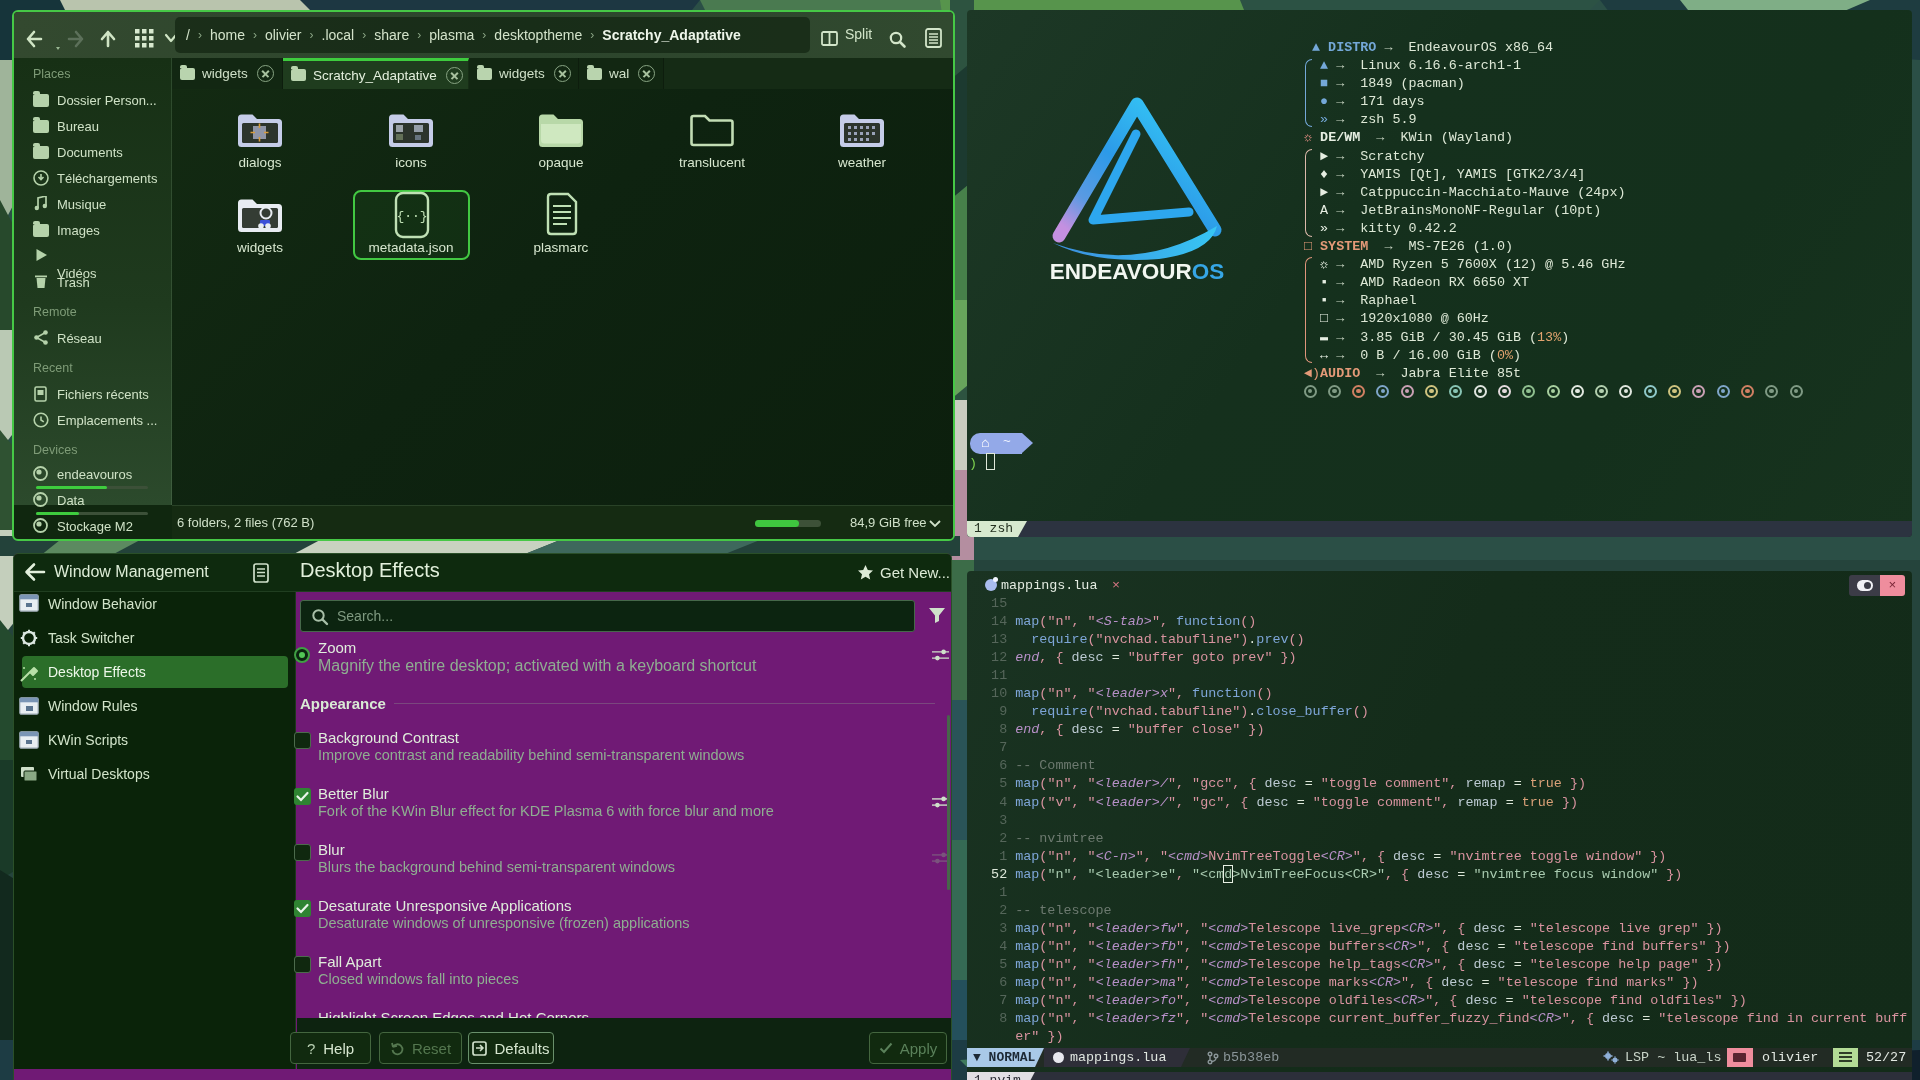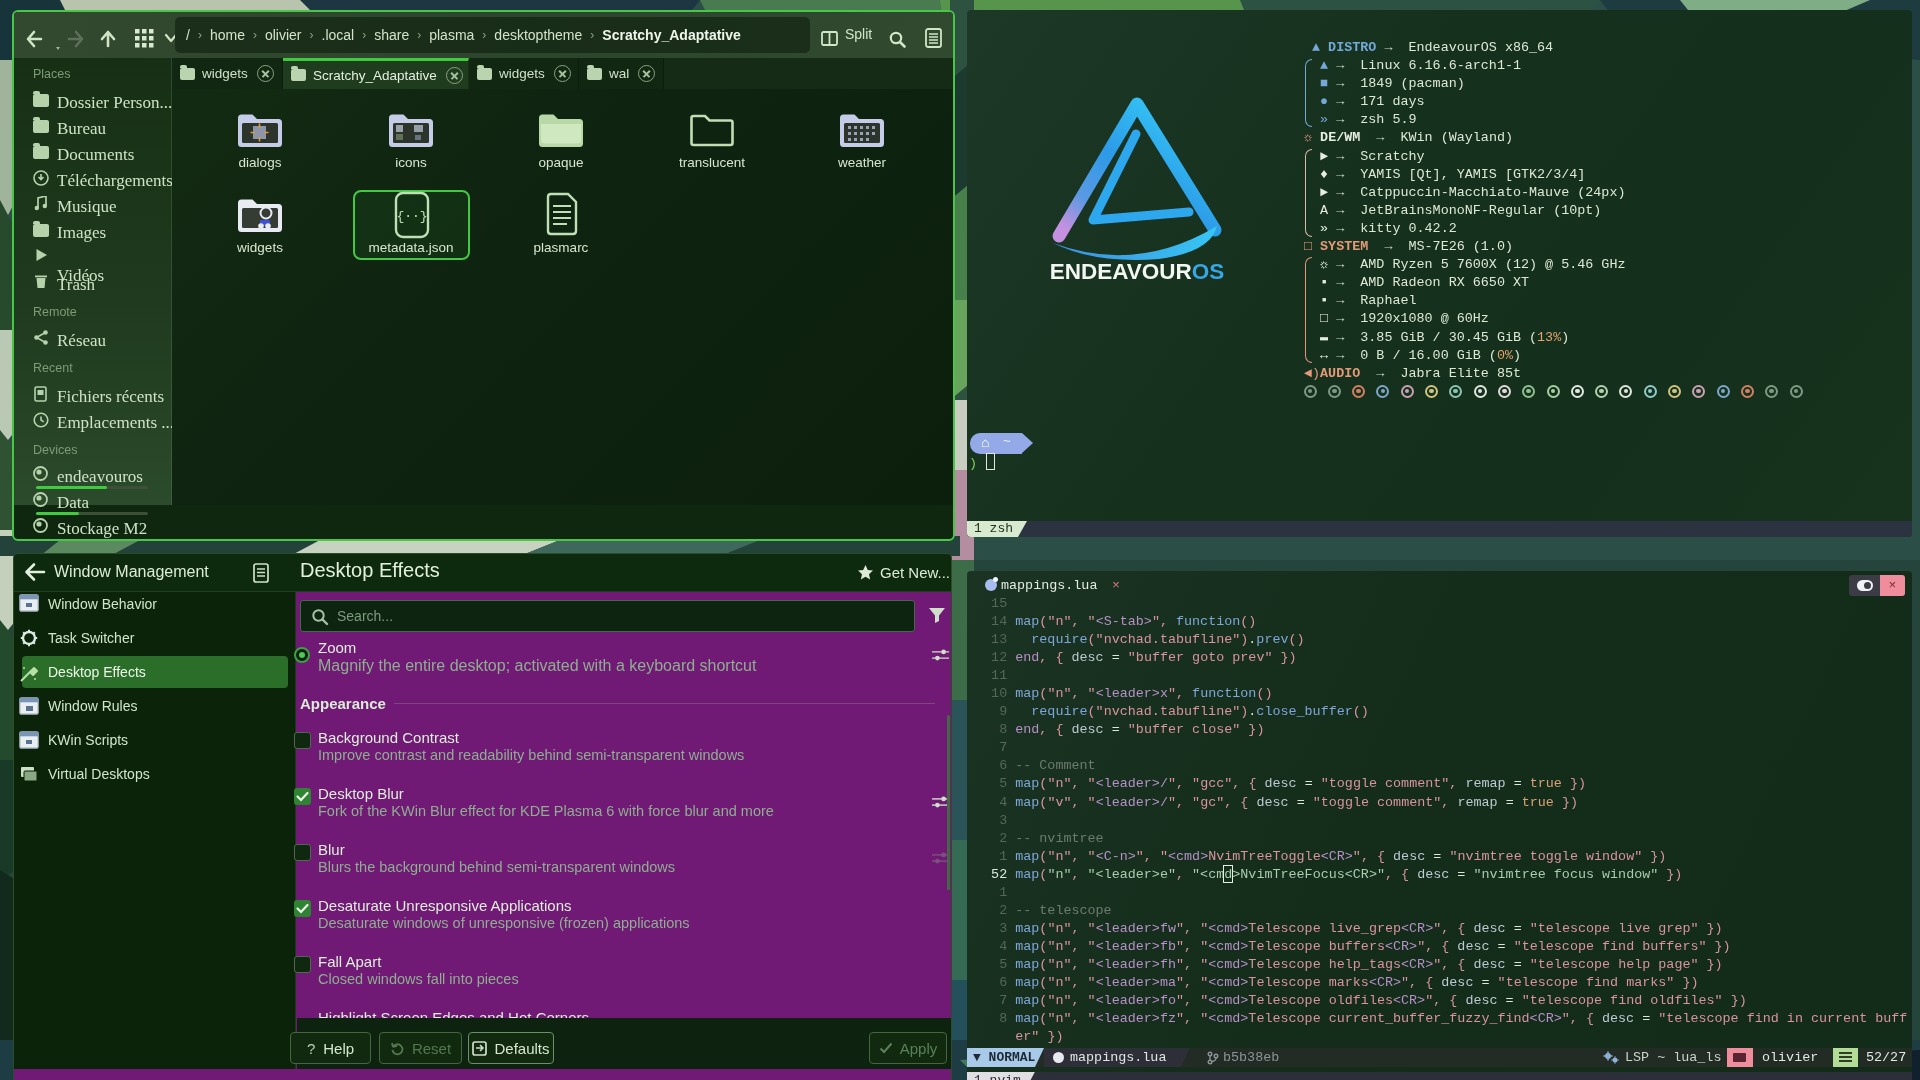--- a/index.html
+++ b/index.html
@@ -23,7 +23,7 @@
 #dside{position:absolute;left:0;top:46px;width:158px;height:447px;background:linear-gradient(180deg,#17301573 , #24402473 60%, #31503080);border-right:1px solid rgba(150,190,150,0.18);}
 #dside{background:linear-gradient(180deg,#173015,#1f3a1e 55%,#2c4a2c);}
 .shead{position:absolute;left:19px;color:#7e9b77;font-size:12.5px;}
-.sitem{position:absolute;left:43px;color:#cfe2c6;font-size:17px;white-space:nowrap;font-family:Liberation Serif, serif;}
+.sitem{position:absolute;left:43px;color:#cfe2c6;font-size:13px;white-space:nowrap;}
 .sic{position:absolute;left:19px;width:16px;height:13px;background:#b5d2aa;border-radius:2px;}
 .sic:before{content:"";position:absolute;left:0;top:-3px;width:7px;height:3px;background:#b5d2aa;border-radius:2px 2px 0 0;}
 .sbar{position:absolute;left:22px;width:112px;height:3px;background:#3c5038;border-radius:2px;}

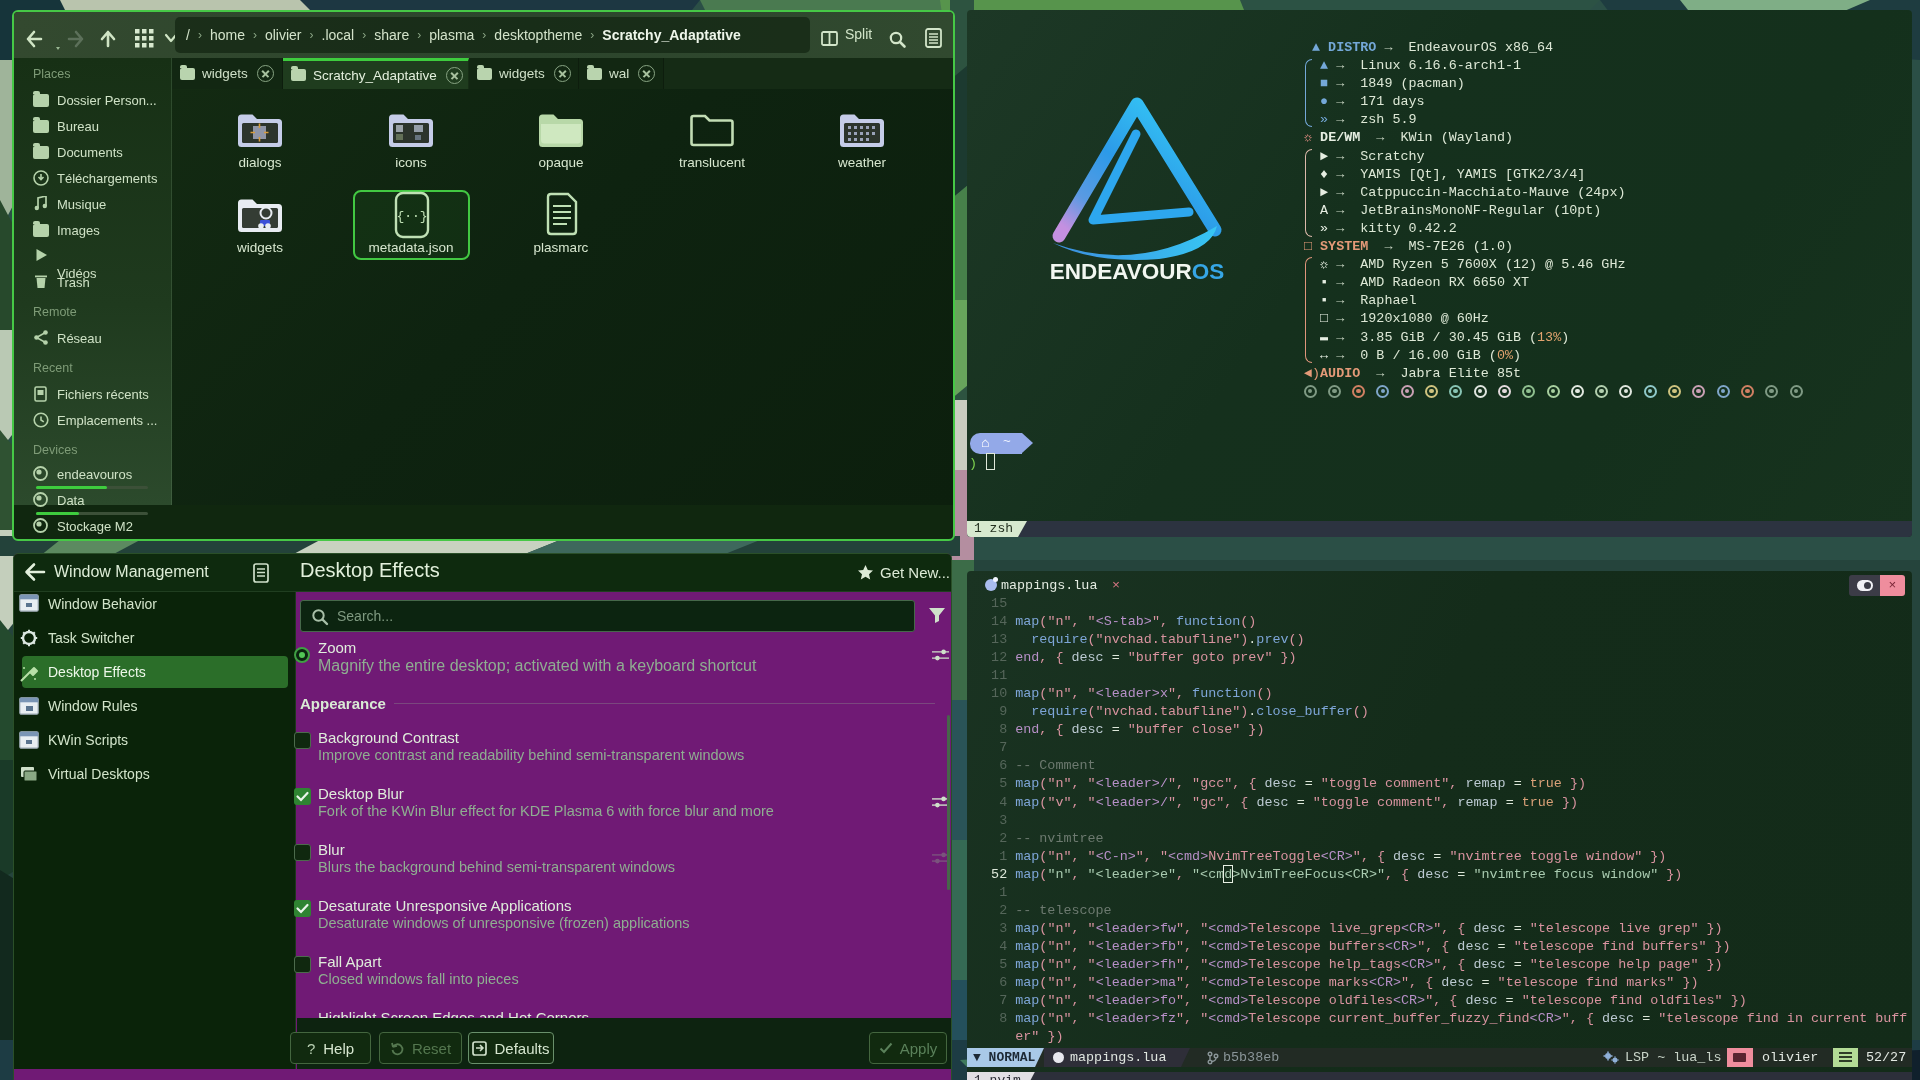--- a/index.html
+++ b/index.html
@@ -338,6 +338,16 @@
     <div class="flabel" style="left:169px;top:151px">metadata.json</div>
     <div class="flabel" style="left:319px;top:151px">plasmarc</div>
   </div>
+  <div id="dstatus">
+    <div class="abs" style="left:5px;top:9px">6 folders, 2 files (762 B)</div>
+    <div class="abs" style="left:583px;top:14px;width:66px;height:7px;background:#3d5138;border-radius:4px">
+        <i style="display:block;width:44px;height:7px;background:#3fc63f;border-radius:4px"></i>
+      </div>
+    <div class="abs" style="left:678px;top:9px">84,9 GiB free</div>
+    <svg class="abs" style="left:756px;top:13px" width="14" height="9" viewBox="0 0 14 9">
+        <path d="M2 2 L7 7 L12 2" fill="none" stroke="#cfe0c8" stroke-width="1.8"></path>
+      </svg>
+  </div>
 </div>
 <div class="win" id="settings">
   <div id="sethead">

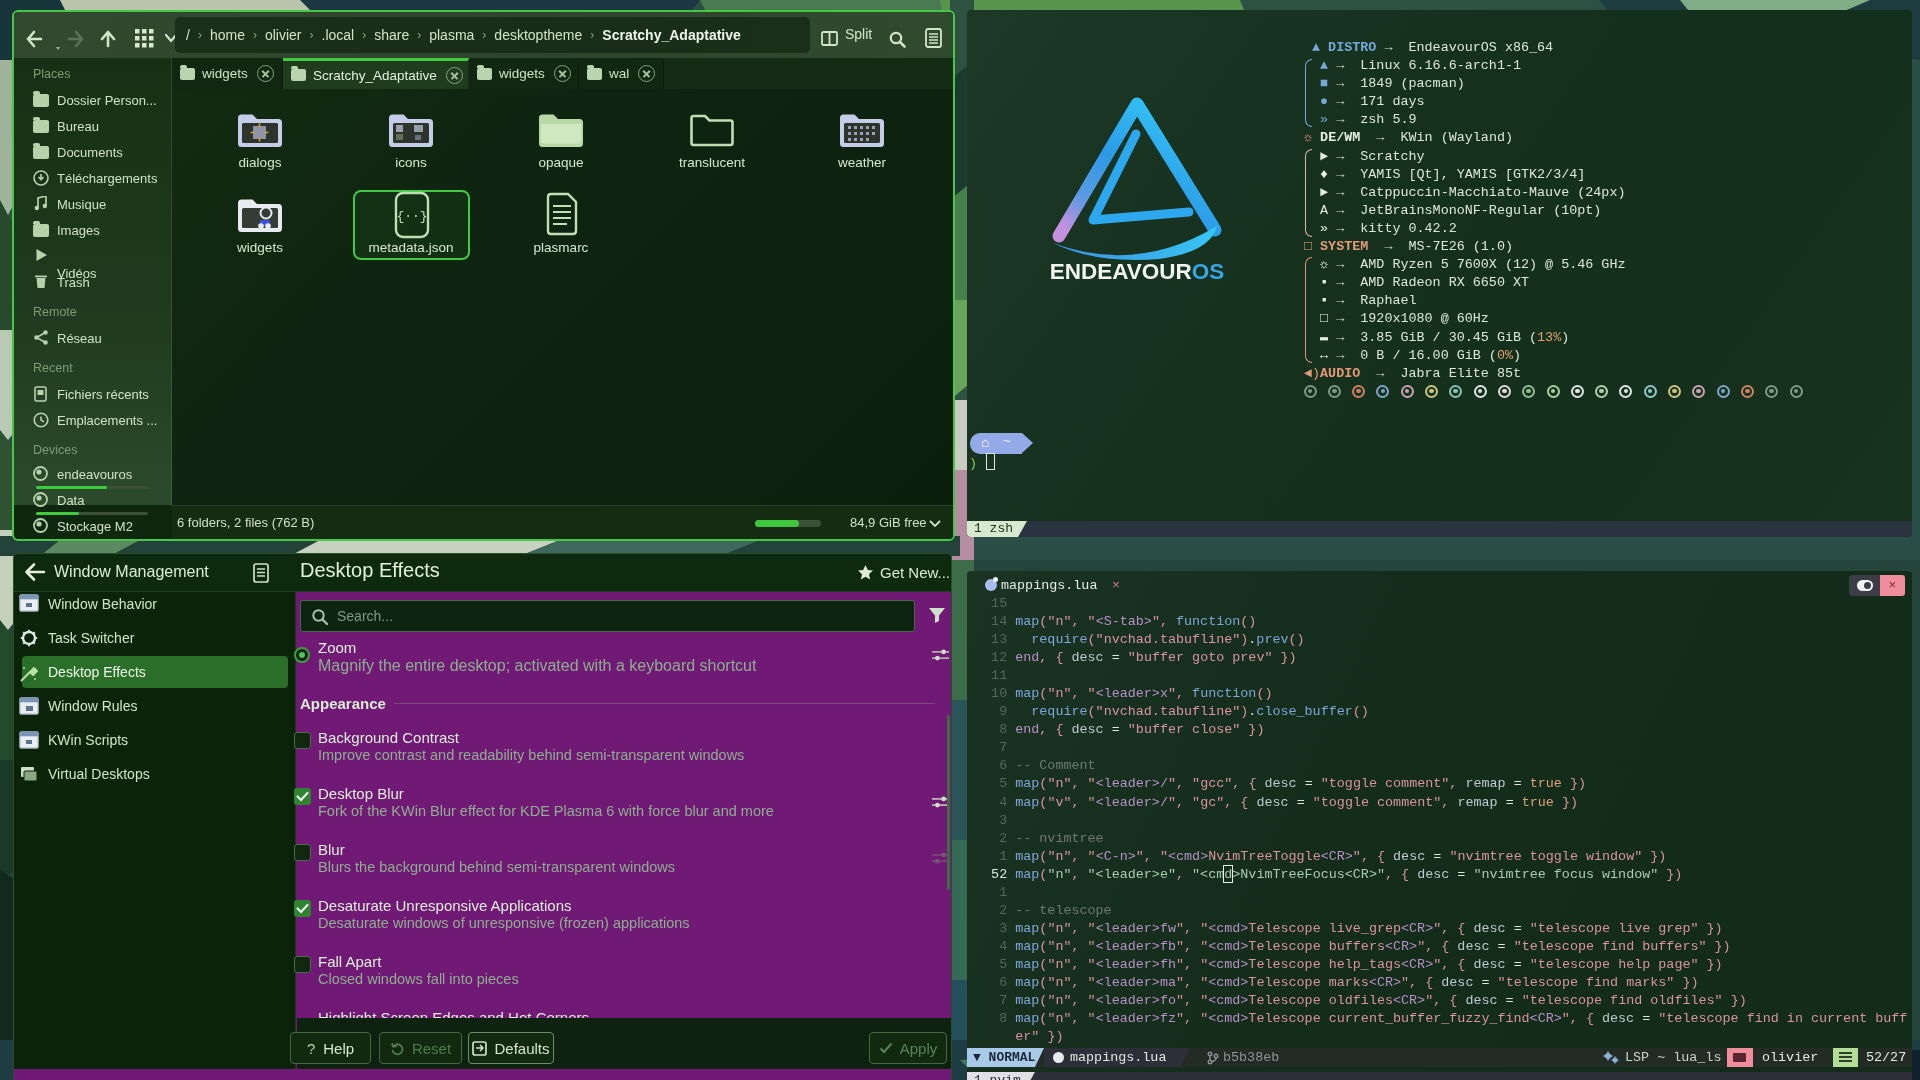--- a/index.html
+++ b/index.html
@@ -65,7 +65,7 @@
 .cb{color:#7ea6d8;} 
 .cs{color:#d8939f;} 
 .cp{color:#d8939f;} 
-.cm{color:#b790c8;} 
+.cm{color:#b790c8;font-style:italic;} 
 .cw{color:#dde7d9;} 
 .cg{color:#6d7a70;} 
 .co{color:#daa178;} 

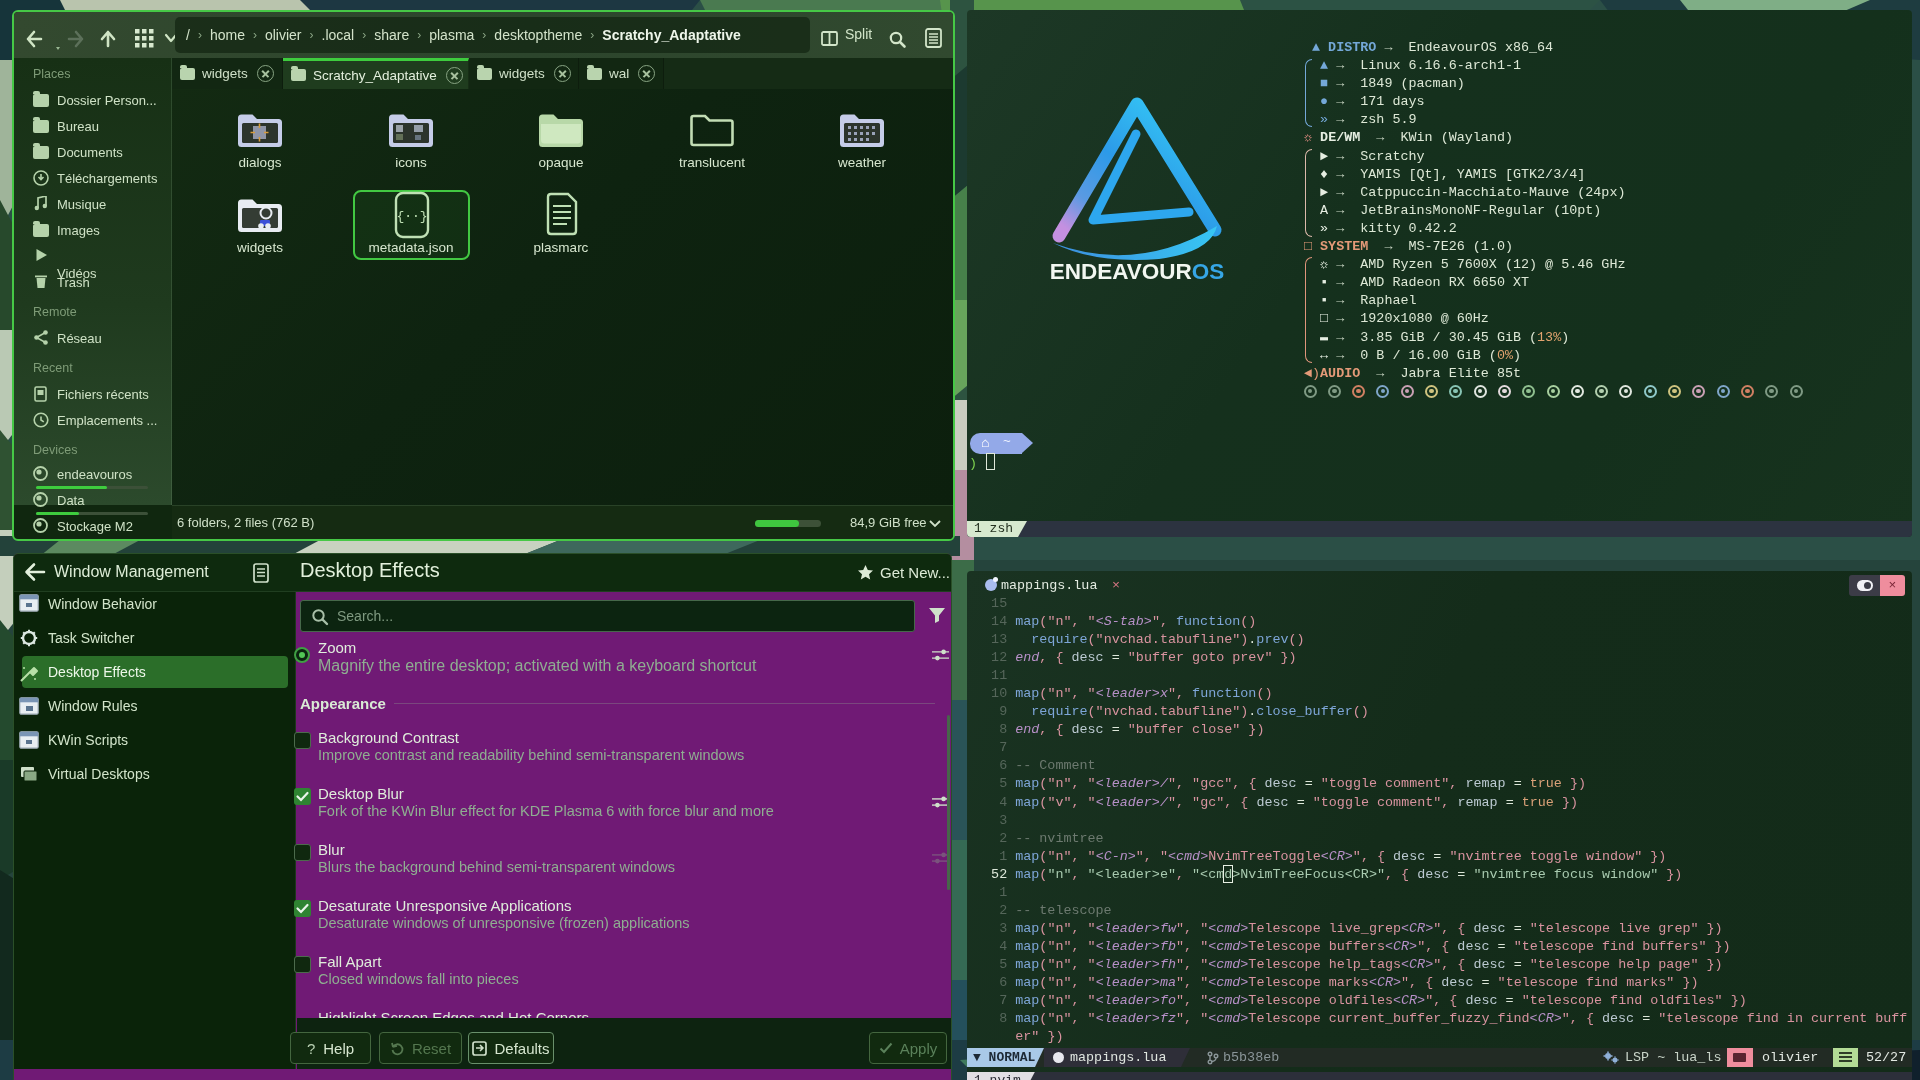--- a/index.html
+++ b/index.html
@@ -448,7 +448,7 @@
   <div class="abs cbc" style="left:280px;top:234px"><svg width="17" height="17" viewBox="0 0 17 17">
         <path d="M3.5 8.5 L7 12 L13.5 5" fill="none" stroke="#eaf4ea" stroke-width="2.2" stroke-linecap="round"></path>
       </svg></div>
-  <div class="abs rt" style="left:304px;top:231px">Desktop Blur</div>
+  <div class="abs rt" style="left:304px;top:231px">Better Blur</div>
   <div class="abs rd" style="left:304px;top:249px">Fork of the KWin Blur effect for KDE Plasma 6 with force blur and more</div>
   <svg class="abs" style="left:918px;top:240px" width="17" height="16" viewBox="0 0 22 18">
       <g stroke="#cfe0ca" stroke-width="1.8">

